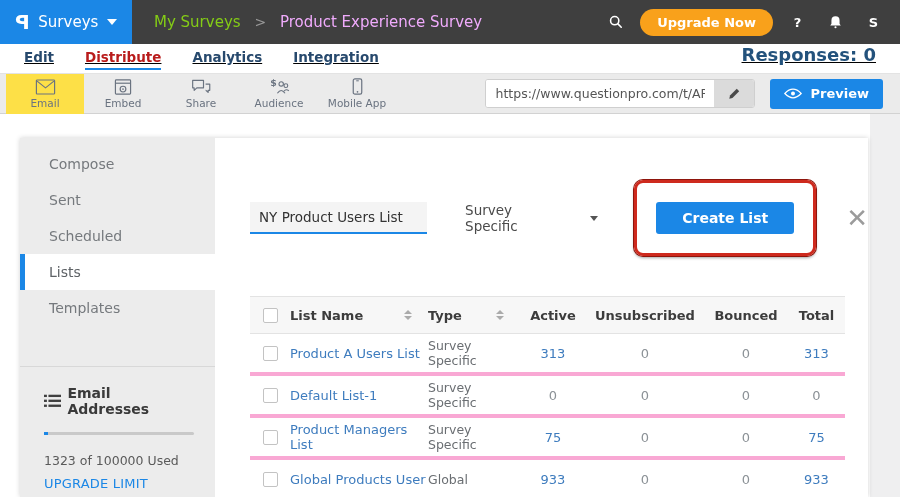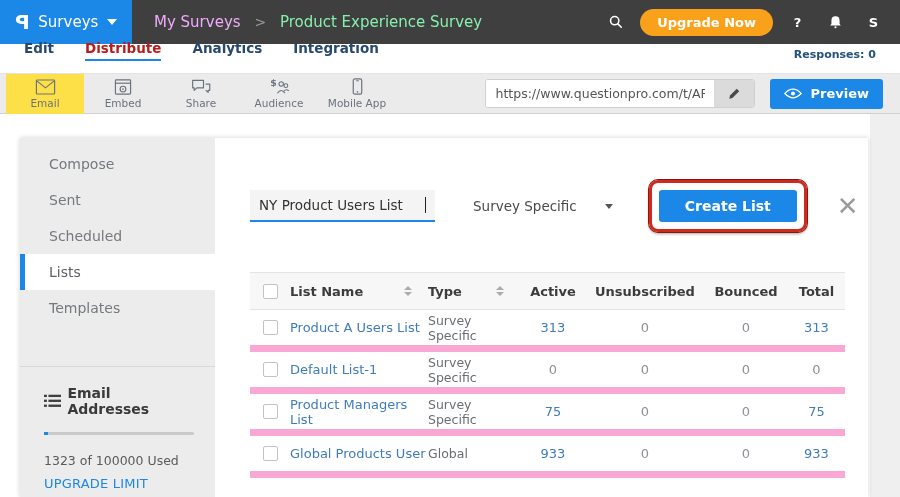--- a/index.html
+++ b/index.html
@@ -14,7 +14,7 @@
   .logo-product { font-size:15px; }
   .caret-down-w { width:0; height:0; border-left:5px solid transparent; border-right:5px solid transparent; border-top:6px solid #fff; }
   .crumb { margin-left:22px; font-size:15px; white-space:nowrap; }
-  .crumb-parent { color:#f0abfc; cursor:pointer;text-align:right; }
+  .crumb-parent { color:#84cc16; cursor:pointer;text-align:right; }
   .crumb-sep { color:#9a9a9a; margin:0 9px; font-size:14px; }
   .crumb-current { color:#86efac; }
   .topbar-right { margin-left:auto; display:flex; align-items:center; gap:11px; margin-right:13px; }

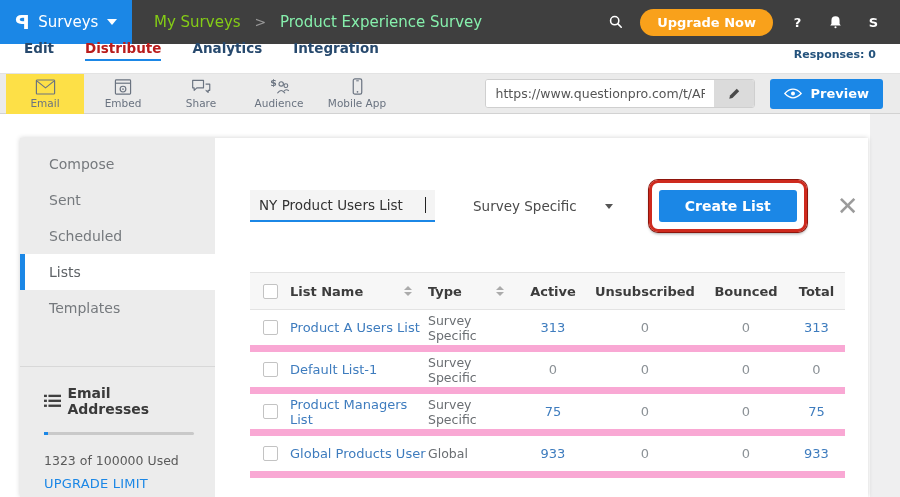--- a/index.html
+++ b/index.html
@@ -16,7 +16,7 @@
   .crumb { margin-left:22px; font-size:15px; white-space:nowrap; }
   .crumb-parent { color:#84cc16; cursor:pointer;text-align:right; }
   .crumb-sep { color:#9a9a9a; margin:0 9px; font-size:14px; }
-  .crumb-current { color:#86efac; }
+  .crumb-current { color:#f0abfc; }
   .topbar-right { margin-left:auto; display:flex; align-items:center; gap:11px; margin-right:13px; }
   .circle-btn { width:27px; height:27px; border-radius:50%; border:2px solid #CФCFCF; border-color:#CFCFCF; color:#fff; display:flex; align-items:center; justify-content:center; font-weight:bold; font-size:13px; cursor:pointer; background:transparent; }
   .upgrade-btn { background:#F9A11B; color:#fff; font-weight:bold; font-size:13px; border-radius:14px; padding:6px 17px; cursor:pointer; white-space:nowrap; }

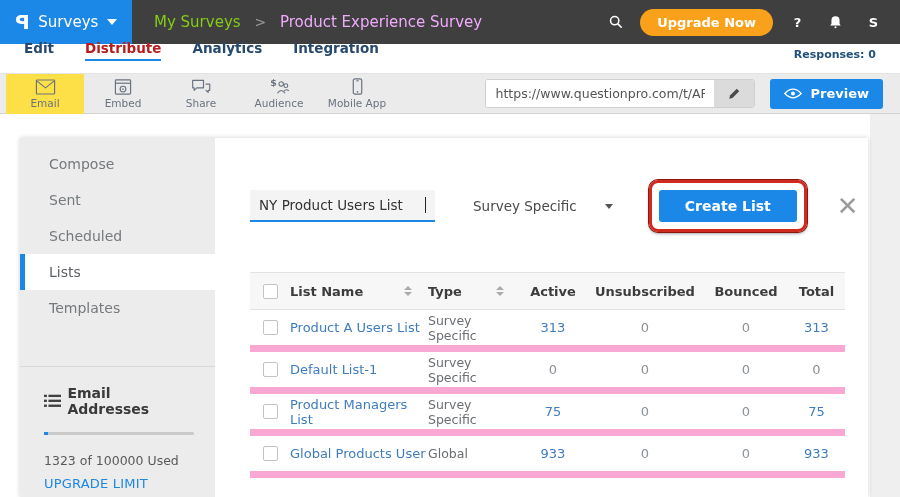--- a/index.html
+++ b/index.html
@@ -22,7 +22,7 @@
   .upgrade-btn { background:#F9A11B; color:#fff; font-weight:bold; font-size:13px; border-radius:14px; padding:6px 17px; cursor:pointer; white-space:nowrap; }
 
   
-  .tabbar { height:30px; background:#fff; border-bottom:1px solid #E3E3E3; display:flex; align-items:flex-end; padding:12px 24px; }
+  .tabbar { height:30px; background:#fff; border-bottom:1px solid #E3E3E3; display:flex; align-items:flex-start; padding:0 24px;text-decoration:underline; }
   .tab { margin-right:31px; font-size:13.5px; font-weight:bold; color:#27496D; padding:5px 0 3px 0; border-bottom:2px solid transparent; cursor:pointer; }
   .tab.active { color:#b91c1c; border-bottom-color:#1B87E6; }
   .responses { margin-left:auto; color:#23527C; font-size:11px; font-weight:bold; }

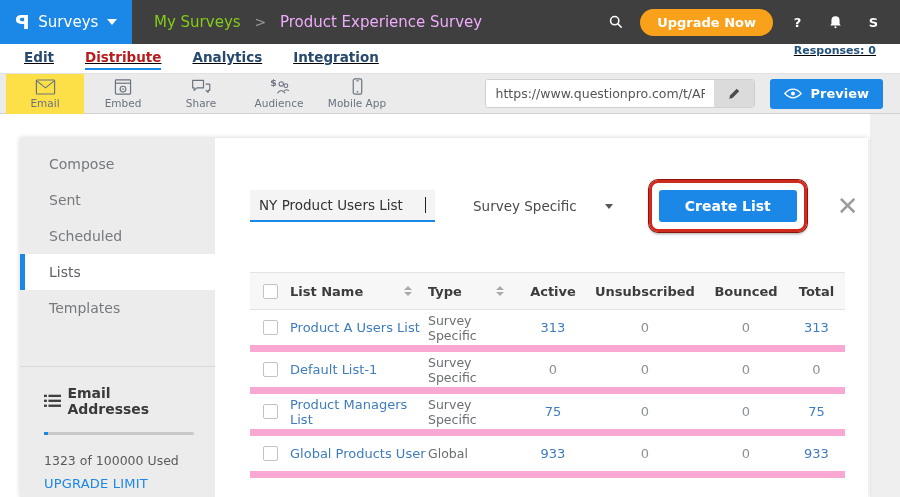--- a/index.html
+++ b/index.html
@@ -25,7 +25,7 @@
   .tabbar { height:30px; background:#fff; border-bottom:1px solid #E3E3E3; display:flex; align-items:flex-start; padding:0 24px;text-decoration:underline; }
   .tab { margin-right:31px; font-size:13.5px; font-weight:bold; color:#27496D; padding:5px 0 3px 0; border-bottom:2px solid transparent; cursor:pointer; }
   .tab.active { color:#b91c1c; border-bottom-color:#1B87E6; }
-  .responses { margin-left:auto; color:#23527C; font-size:11px; font-weight:bold; }
+  .responses { margin-left:auto; color:#23527C; font-size:18px; font-weight:bold; }
 
   
   .toolbar { height:40px; background:#EBEBEB; border-bottom:1px solid #D2D2D2; display:flex; align-items:center; padding-left:6px; }

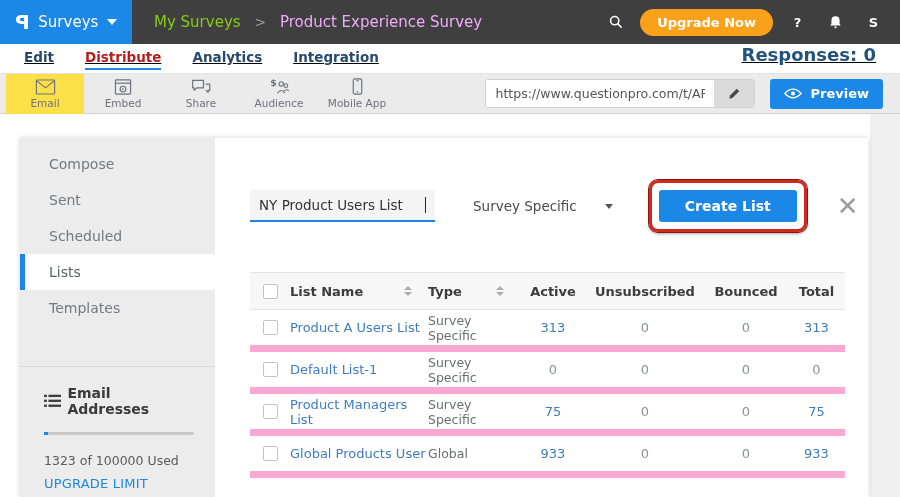--- a/index.html
+++ b/index.html
@@ -61,7 +61,7 @@
   .caret-bar { display:inline-block; width:1px; height:16px; background:#222; margin-left:1px; }
   .type-select { margin-left:38px; display:flex; align-items:center; color:#4A4A4A; font-size:13.5px; cursor:pointer; }
   .dd-caret { width:0; height:0; border-left:4px solid transparent; border-right:4px solid transparent; border-top:5px solid #555; margin-left:28px; }
-  .create-annotation { margin-left:36px; border:3px solid #CE2A1E; border-radius:9px; padding:7px; box-shadow:0 0 0 1px #8E150C, 0 2px 3px rgba(0,0,0,0.35); }
+  .create-annotation { margin-left:36px; border:3px solid #CE2A1E; border-radius:9px; padding:19px; box-shadow:0 0 0 1px #8E150C, 0 2px 3px rgba(0,0,0,0.35); }
   .create-btn { background:#1B87E6; color:#fff; font-size:14px; font-weight:bold; width:138px; height:32px; border:none; border-radius:3px; display:flex; align-items:center; justify-content:center; cursor:pointer; font-family:inherit; }
   .close-x { margin-left:30px; color:#9B9B9B; font-size:26px; font-weight:300; line-height:1; cursor:pointer; }
 

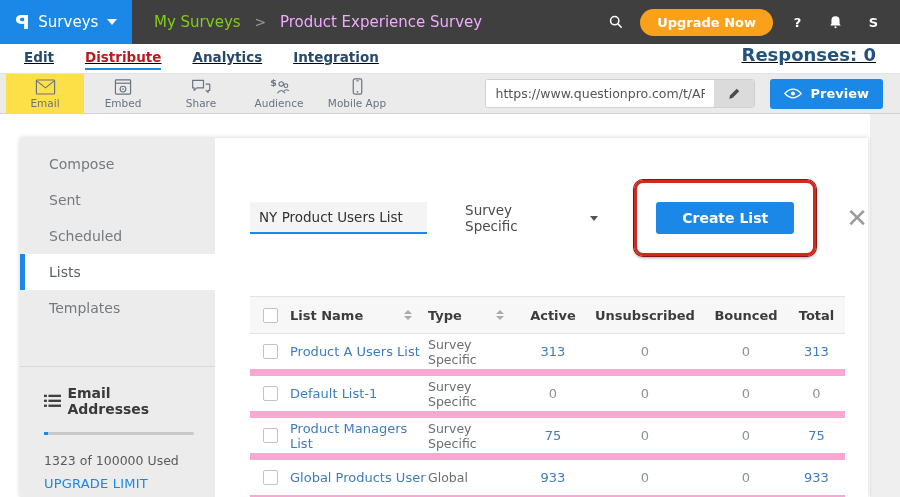--- a/index.html
+++ b/index.html
@@ -68,7 +68,7 @@
   
   .lists-table { margin-top:40px; width:595px; font-size:13px; }
   .t-head { display:flex; align-items:center; height:38px; background:#F7F7F7; border-top:1px solid #E3E3E3; border-bottom:1px solid #E3E3E3; font-weight:bold; color:#3C3C3C; }
-  .t-row { display:flex; align-items:center; height:42px; border-bottom:7px solid #f9a8d4; }
+  .t-row { display:flex; align-items:center; height:42px; border-bottom:4px solid #f9a8d4; }
   .col-check { width:40px; display:flex; justify-content:center; }
   .col-name { width:138px; display:flex; align-items:center; }
   .col-type { width:92px; display:flex; align-items:center; }

